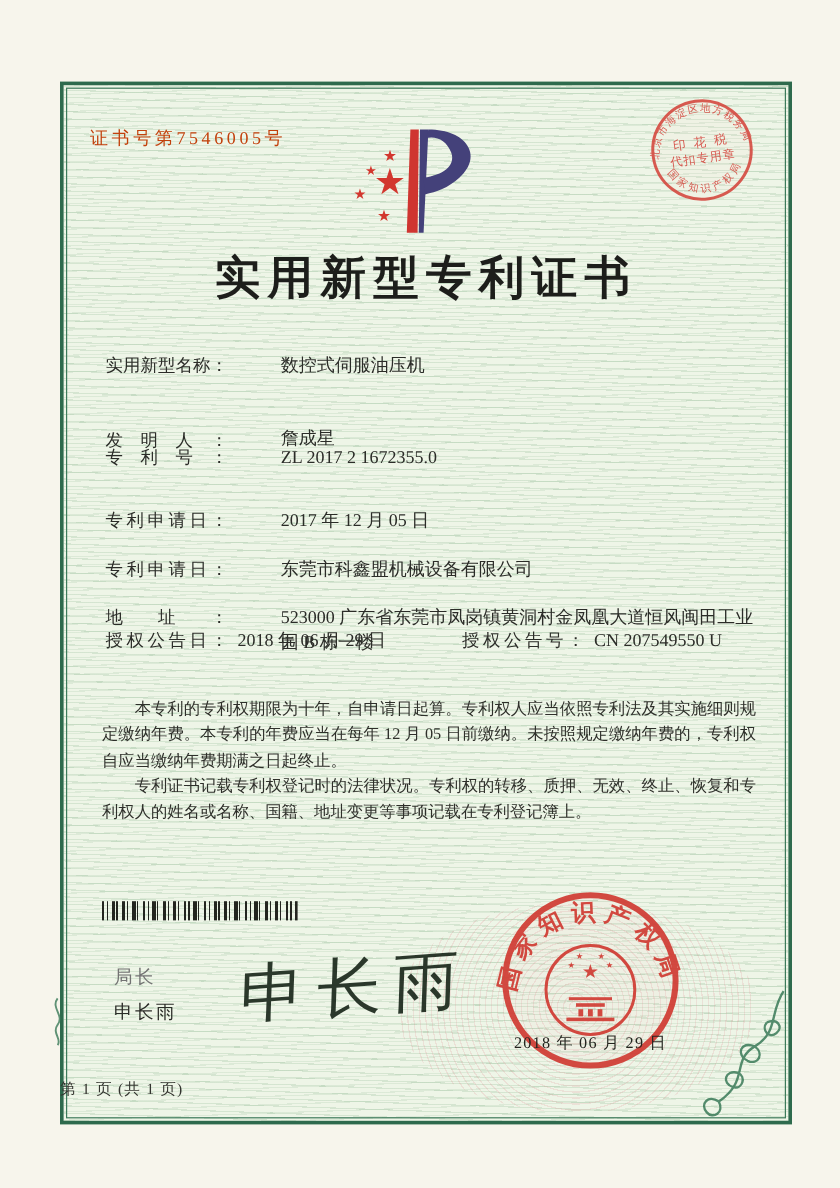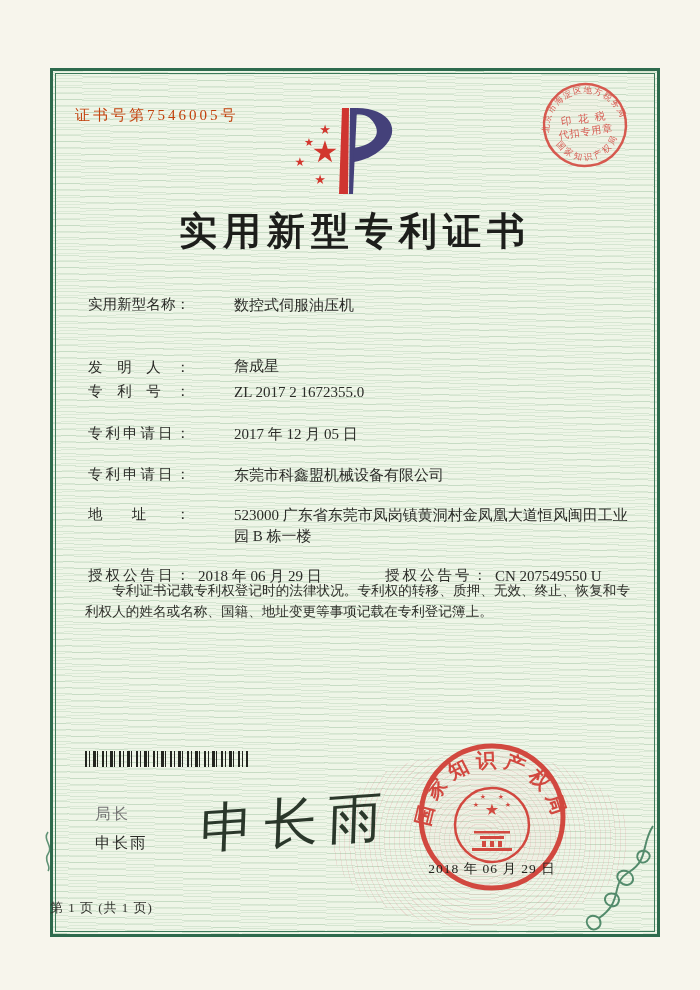--- a/index.html
+++ b/index.html
@@ -145,7 +145,7 @@
       <span class="flabel">发明人：</span>
       <span class="fvalue">詹成星</span>
     </div>
-    <div class="frow" style="top:382px;">
+    <div class="frow" style="top:372px;">
       <span class="flabel">专利号：</span>
       <span class="fvalue">ZL 2017 2 1672355.0</span>
     </div>

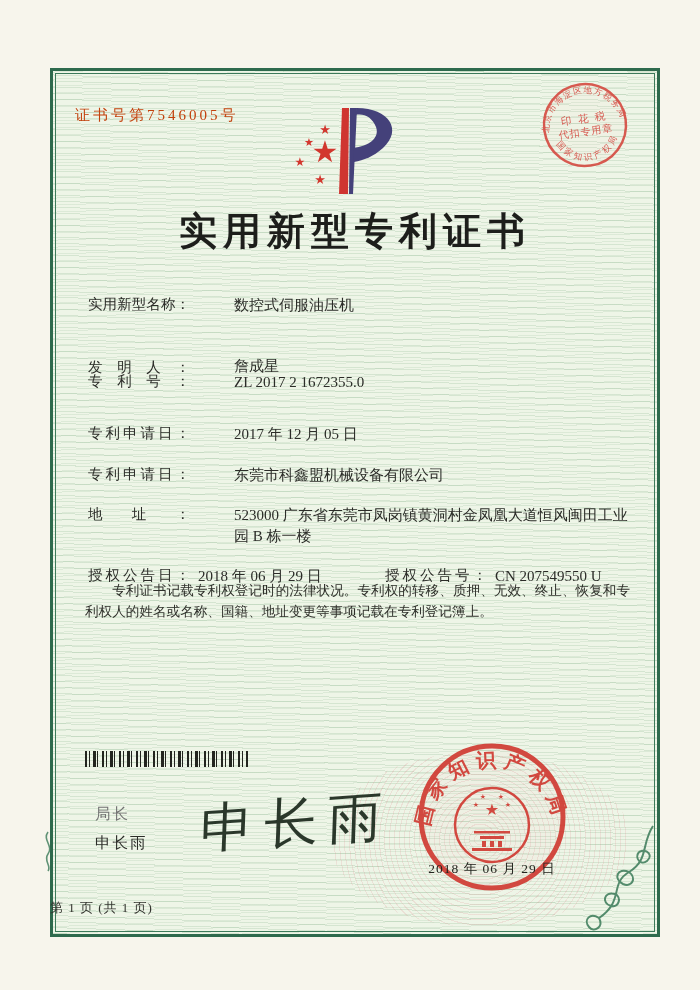--- a/index.html
+++ b/index.html
@@ -161,7 +161,7 @@
       <span class="flabel">地址：</span>
       <span class="fvalue">523000 广东省东莞市凤岗镇黄洞村金凤凰大道恒风闽田工业园 B 栋一楼</span>
     </div>
-    <div class="frow" style="top:566px;align-items:center;">
+    <div class="frow" style="top:524px;align-items:center;">
       <div class="fgroup">
         <span class="flabel">授权公告日：</span>
         <span class="fvalue">2018 年 06 月 29 日</span>

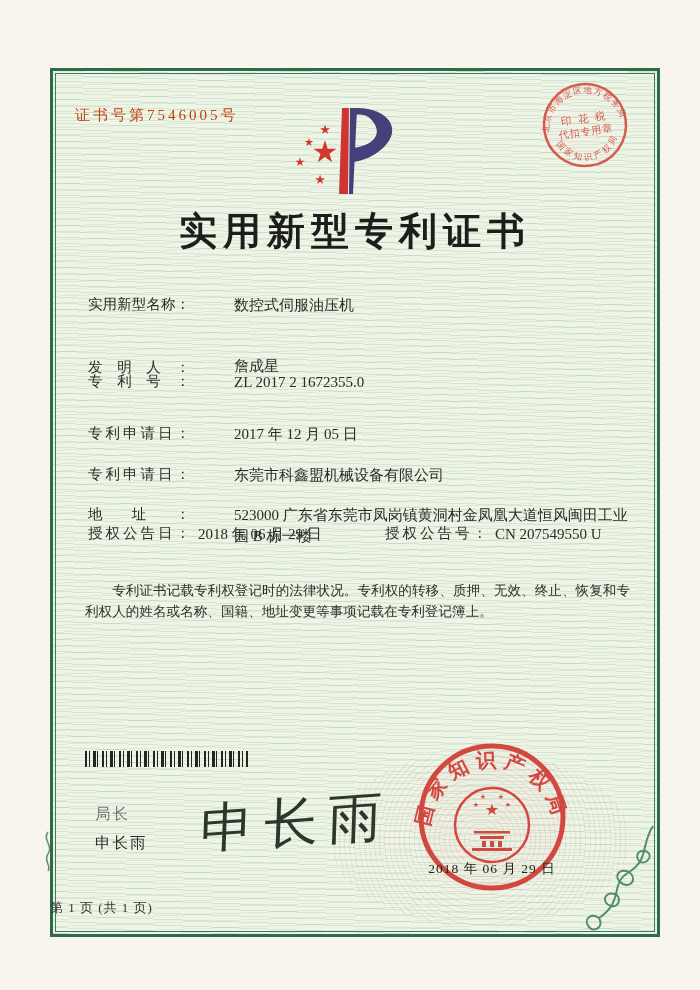--- a/index.html
+++ b/index.html
@@ -174,6 +174,7 @@
   </div>
 
   <div class="body-text">
+    <p>本专利的专利权期限为十年，自申请日起算。专利权人应当依照专利法及其实施细则规定缴纳年费。本专利的年费应当在每年 12 月 05 日前缴纳。未按照规定缴纳年费的，专利权自应当缴纳年费期满之日起终止。</p>
     <p>专利证书记载专利权登记时的法律状况。专利权的转移、质押、无效、终止、恢复和专利权人的姓名或名称、国籍、地址变更等事项记载在专利登记簿上。</p>
   </div>
 

